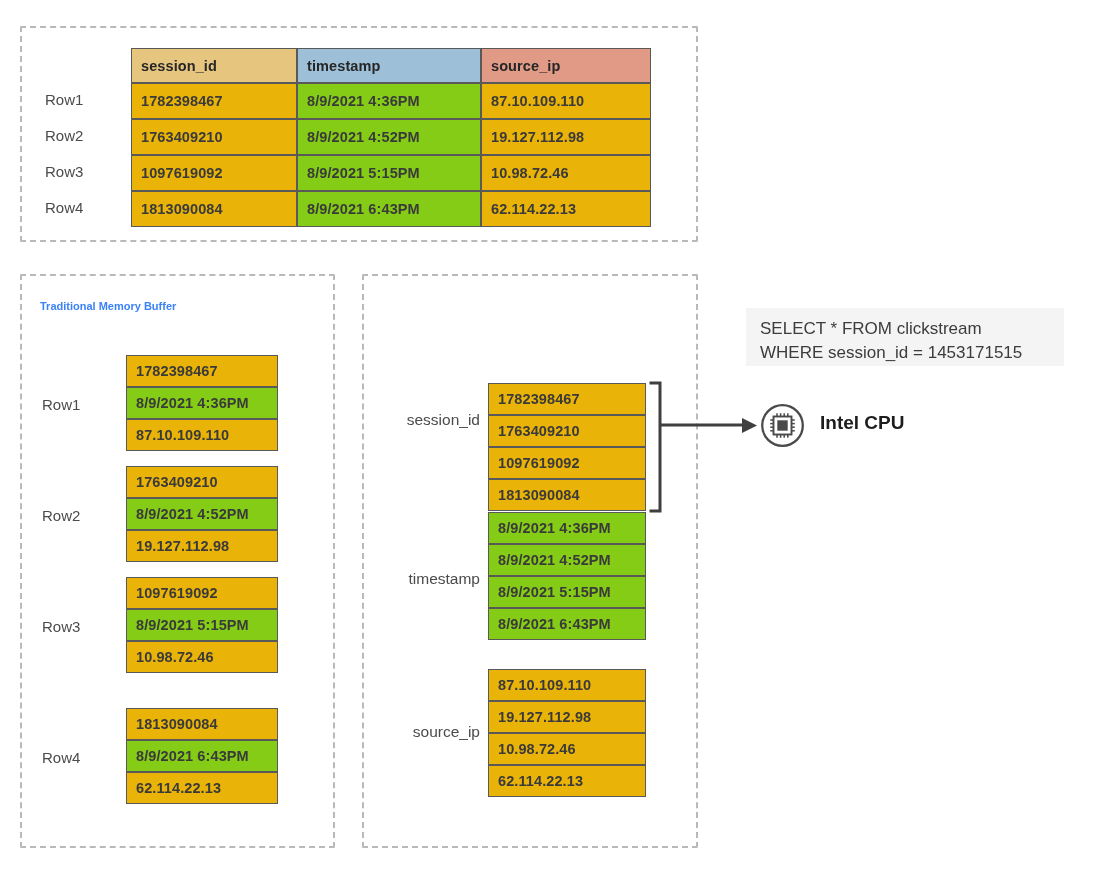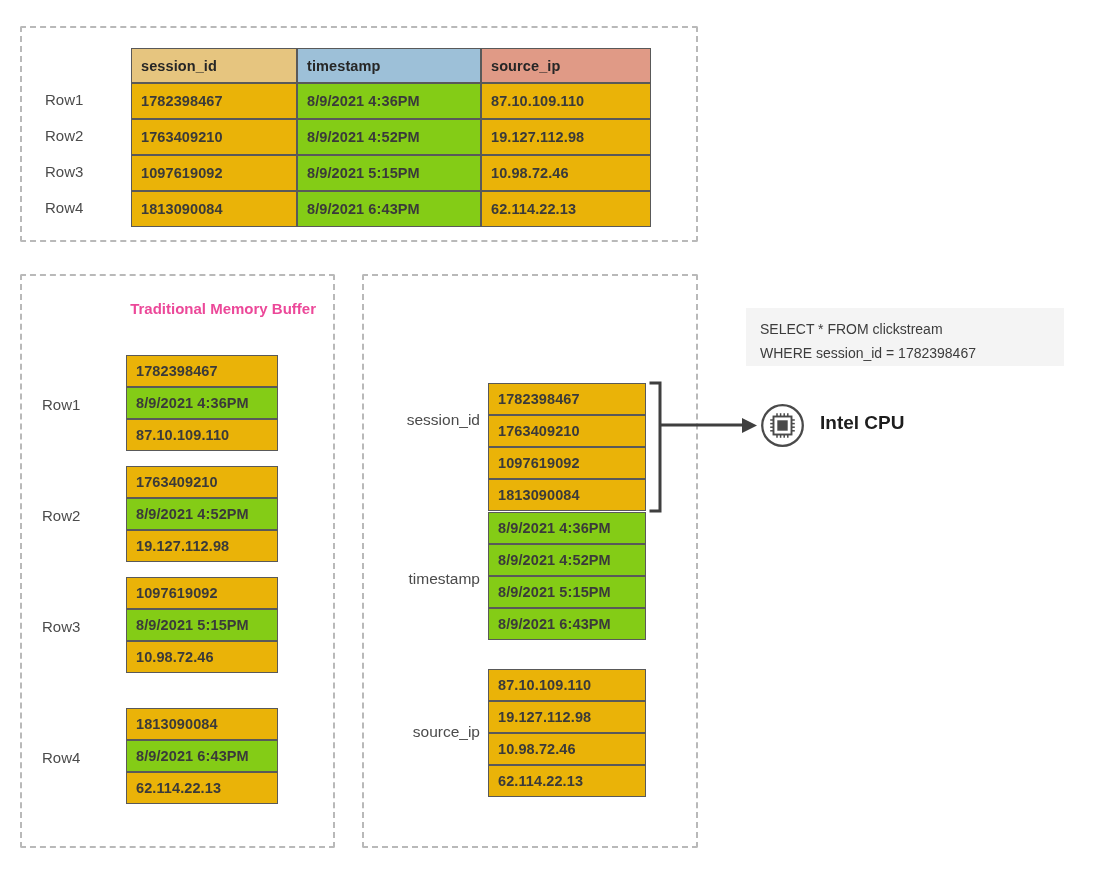--- a/index.html
+++ b/index.html
@@ -68,10 +68,10 @@
   
   .panel-title {
     position: absolute;
-    font-size: 15px;
+    font-size: 11px;
     font-weight: bold;
-    color: #ec4899;
-    text-align: right;
+    color: #3b82f6;
+    text-align: left;
     white-space: nowrap;
   }
 

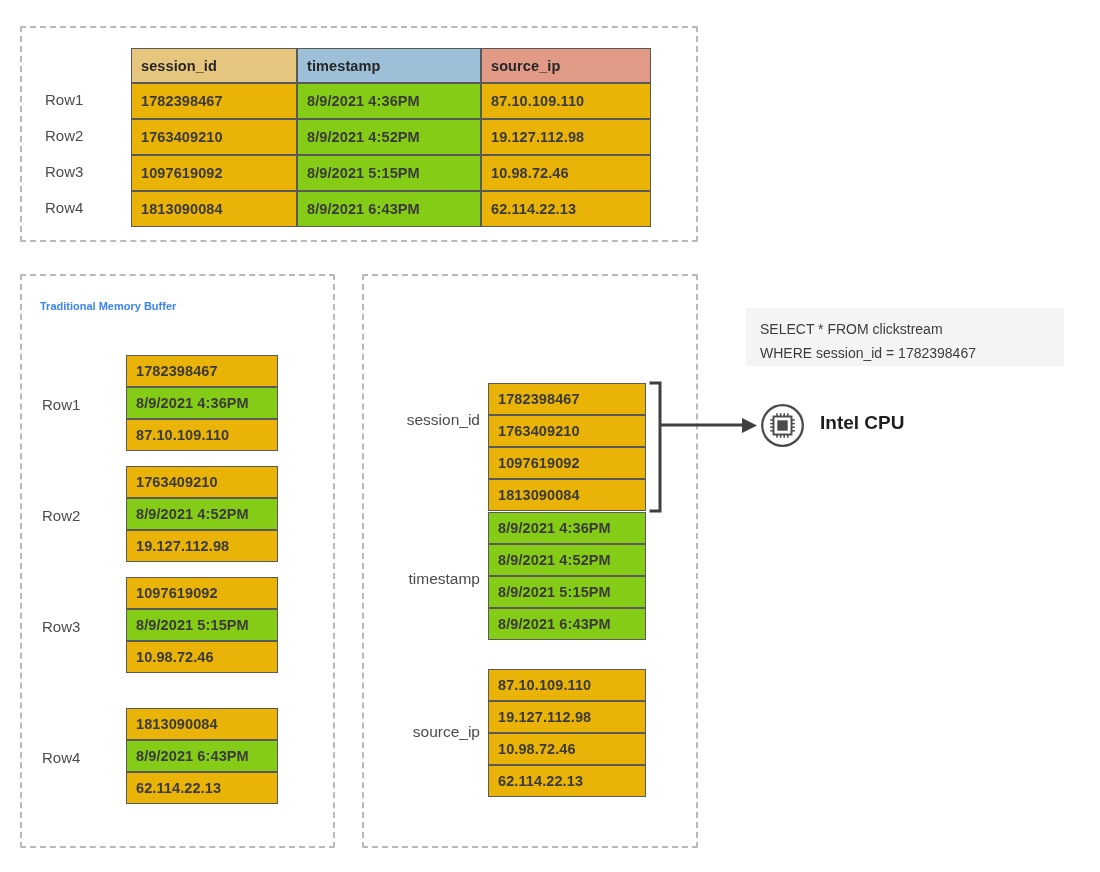--- a/index.html
+++ b/index.html
@@ -84,7 +84,7 @@
     padding: 9px 12px 0 14px;
   }
   #sql-block div {
-    font-size: 14px;
+    font-size: 17px;
     color: #3c3c3c;
     line-height: 24px;
     white-space: nowrap;

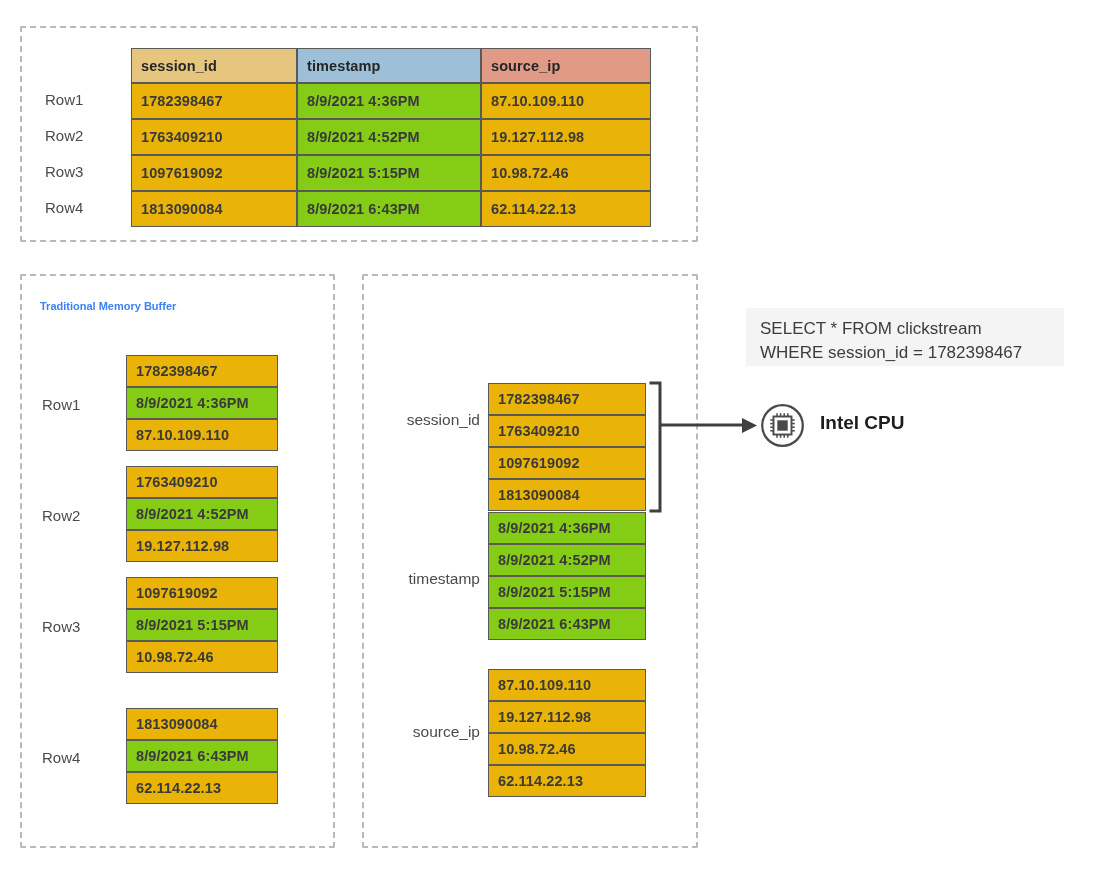--- a/index.html
+++ b/index.html
@@ -201,7 +201,7 @@
 
   <div id="sql-block">
     <div>SELECT * FROM clickstream</div>
-    <div>WHERE session_id = 1782398467</div>
+    <div>WHERE session_id = 1453171515</div>
   </div>
 
   <svg id="cpu-circle" viewBox="0 0 45 45">

